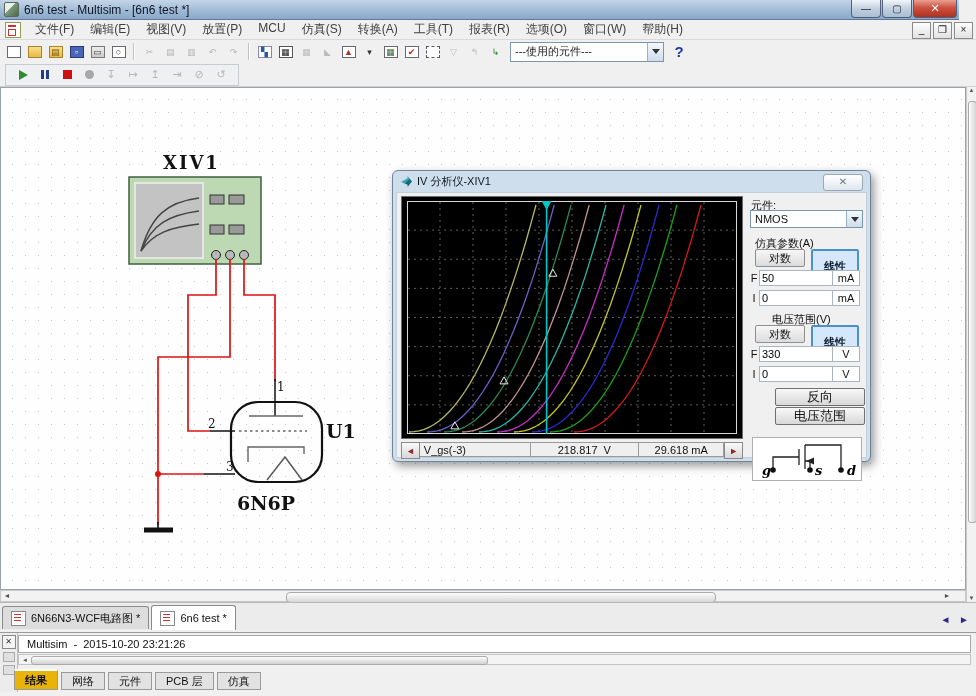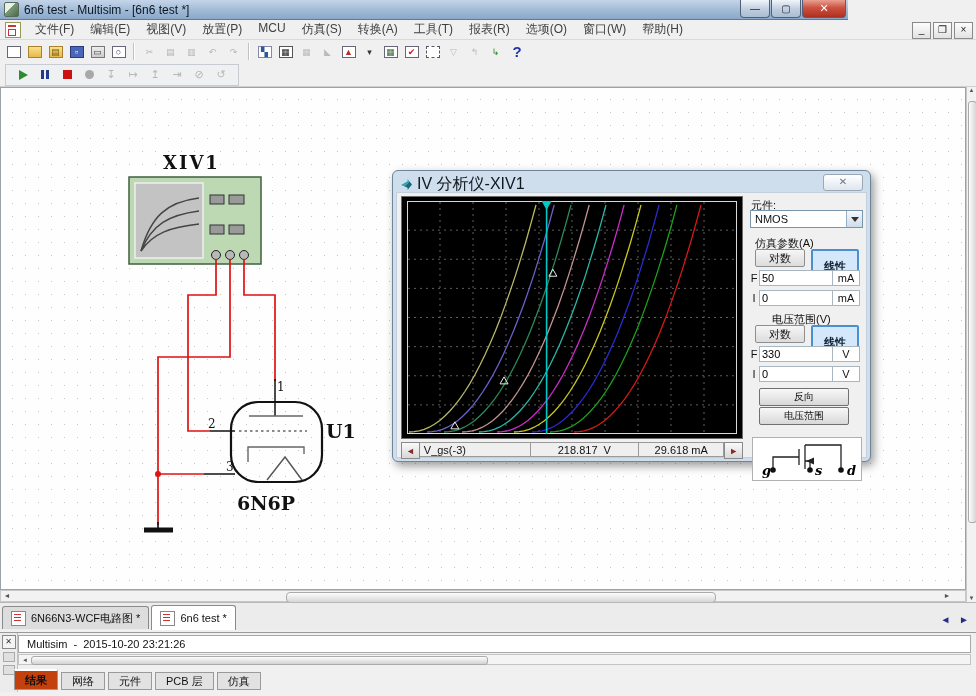--- a/index.html
+++ b/index.html
@@ -7,7 +7,7 @@
        font-family:"Liberation Sans",sans-serif;font-size:12px;background:#f0f0f0;color:#111}
   .abs{position:absolute}
   
-  #titlebar{left:0;top:0;width:848px;height:20px;
+  #titlebar{left:0;top:0;width:959px;height:20px;
     background:linear-gradient(#c4d5e8,#9db8d4 60%,#8aa8c8);border-bottom:1px solid #5d7a9c;
     display:flex;align-items:center;padding-left:4px;box-sizing:border-box}
   #app-icon{width:13px;height:13px;border:1px solid #5a6a5a;border-radius:2px;

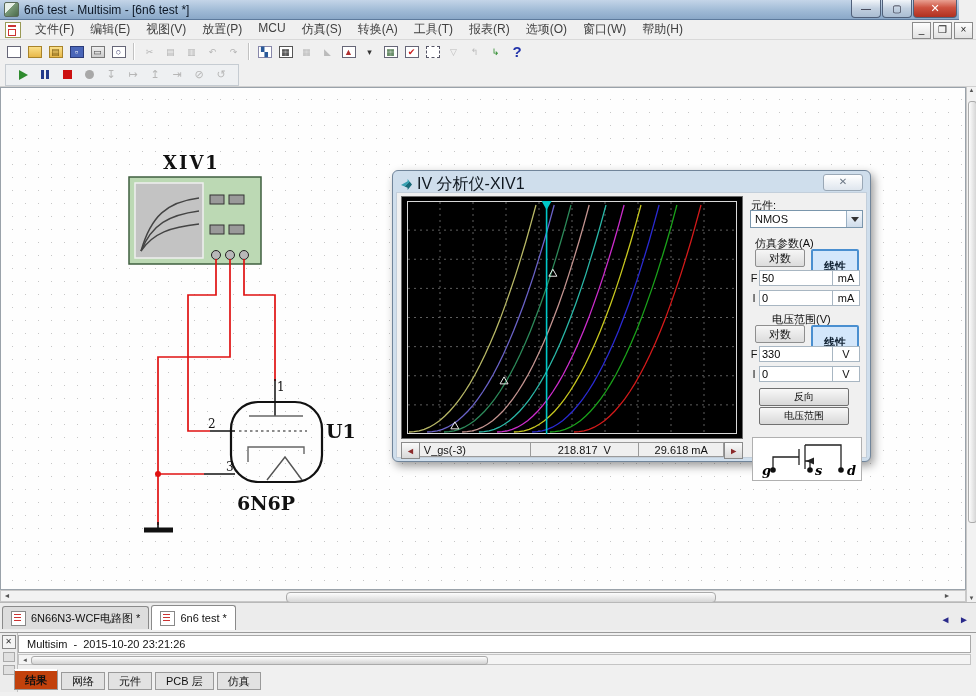--- a/index.html
+++ b/index.html
@@ -229,6 +229,12 @@
         <span class="tbox" style="color: rgb(42, 138, 42); font-size: 9px;">↳</span>
       </span>
     </span>
+  <div id="inuse-combo">
+    <span class="val">---使用的元件---</span>
+    <span class="combo-arrow">
+        <span class="tri-down"></span>
+      </span>
+  </div>
   <div id="help-btn">?</div>
 </div>
 

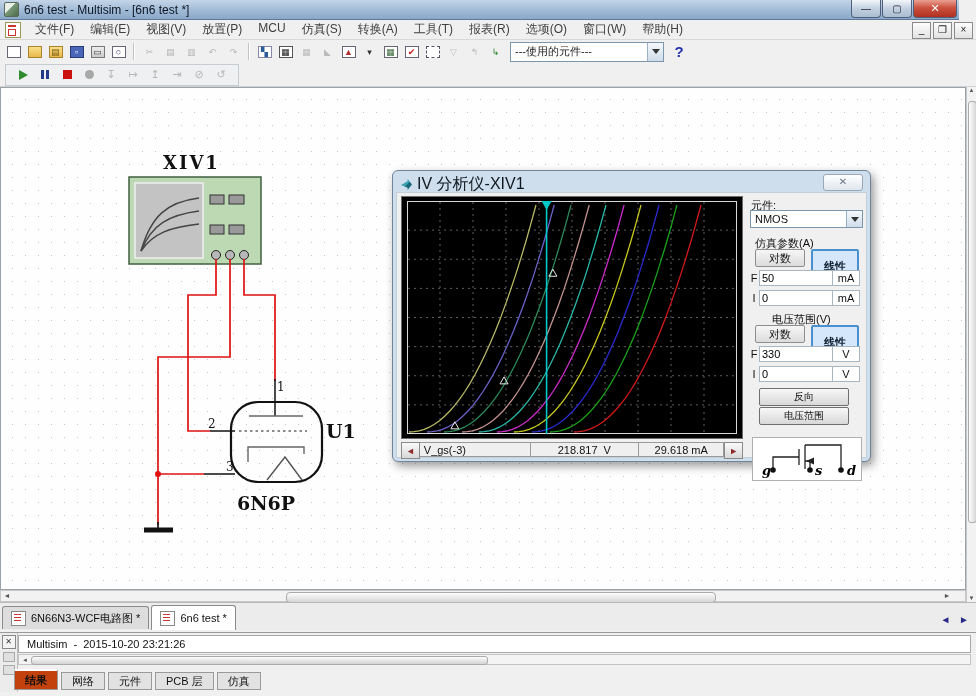--- a/index.html
+++ b/index.html
@@ -61,7 +61,7 @@
   
   #iv-dialog{left:392px;top:170px;width:477px;height:290px;background:#cfdeec;border:1px solid #71859a;border-radius:6px;
     box-shadow:3px 4px 10px rgba(0,0,0,.4)}
-  #iv-title{position:absolute;left:8px;top:3px;display:flex;align-items:center;font-size:16px;color:#101820}
+  #iv-title{position:absolute;left:8px;top:3px;display:flex;align-items:center;font-size:11px;color:#101820}
   #iv-title-icon{width:11px;height:11px;margin-right:5px;background:linear-gradient(135deg,#3aa0b0 50%,#186a78 51%);
     clip-path:polygon(0 55%,60% 20%,60% 0,100% 50%,60% 100%,60% 80%,0 55%)}
   #iv-close{position:absolute;right:7px;top:3px;width:38px;height:15px;border:1px solid #9aa8b6;border-radius:3px;

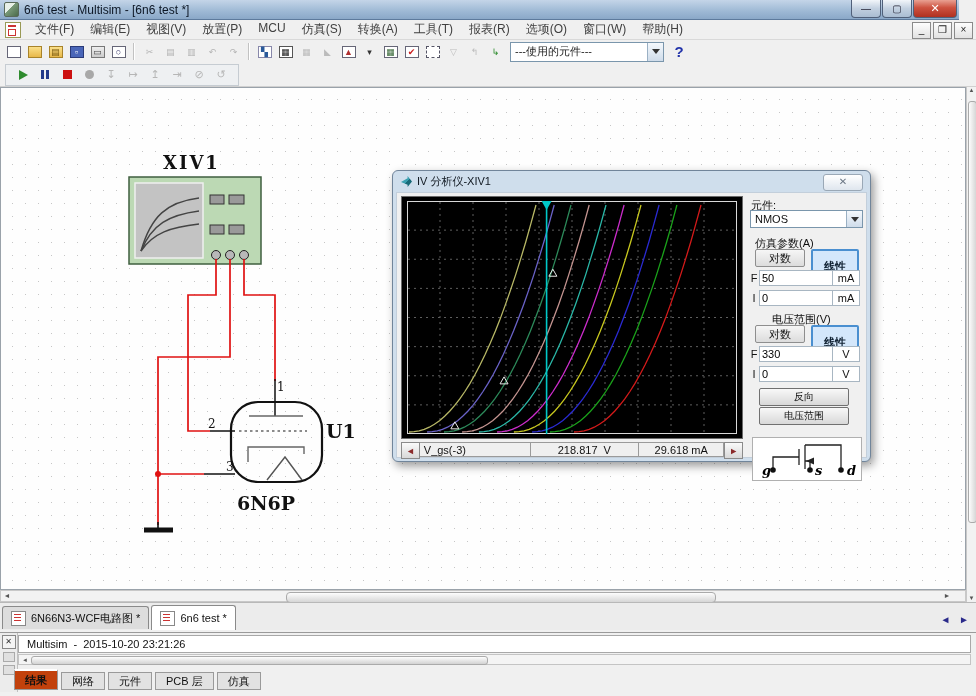--- a/index.html
+++ b/index.html
@@ -90,8 +90,8 @@
   .frow input{width:68px;height:14px;border:1px solid #a8b6c2;font-size:11px;padding:0 2px;font-family:"Liberation Sans",sans-serif}
   .frow .unit{width:26px;height:14px;border:1px solid #a8b6c2;border-left:none;background:#fff;font-size:11px;
     display:flex;align-items:center;justify-content:center}
-  .pbtn{position:absolute;left:10px;width:88px;height:16px;border:1px solid #707070;border-radius:2px;
-    background:linear-gradient(#f8f8f8,#d8d8d8);font-size:10px;display:flex;align-items:center;justify-content:center}
+  .pbtn{position:absolute;left:26px;width:88px;height:16px;border:1px solid #707070;border-radius:2px;
+    background:linear-gradient(#f8f8f8,#d8d8d8);font-size:13px;display:flex;align-items:center;justify-content:center}
   #mos-box{position:absolute;left:3px;top:242px;width:108px;height:42px;background:#fff;border:1px solid #b0b0b0}
   
   #doctabs{left:0;top:602px;width:976px;height:28px;background:#ececec;border-top:1px solid #b8b8b8;display:flex;align-items:flex-end;padding-left:2px;box-sizing:border-box}

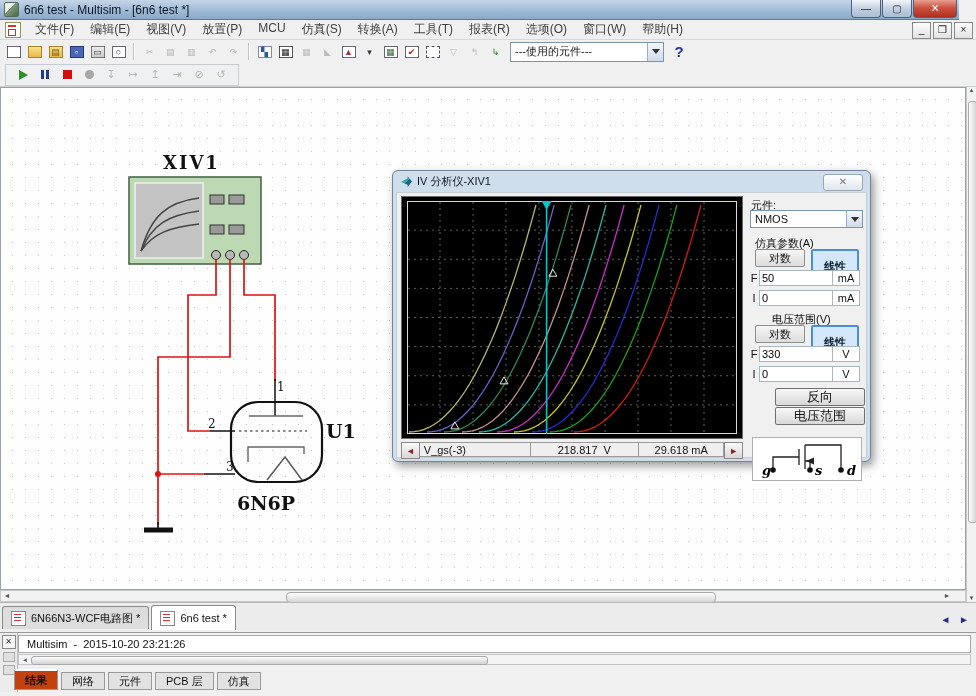--- a/index.html
+++ b/index.html
@@ -112,7 +112,7 @@
   #res-thumb{position:absolute;left:12px;top:1px;width:455px;height:7px;background:linear-gradient(#fdfdfd,#d2d2d2);border:1px solid #aaa;border-radius:3px}
   #res-tabs{position:absolute;left:14px;top:36px;display:flex;align-items:flex-end}
   .restab{height:16px;padding:0 10px;border:1px solid #9a9a9a;background:#e2e2e2;font-size:11px;display:flex;align-items:center;margin-right:3px;border-radius:0 0 0 0}
-  .restab.active{background:#c2410c;height:18px;border-top:2px solid #fff;font-weight:bold}
+  .restab.active{background:#eab308;height:18px;border-top:2px solid #fff;font-weight:bold}
   svg text{font-family:"DejaVu Serif",serif}
 </style>
 </head>

